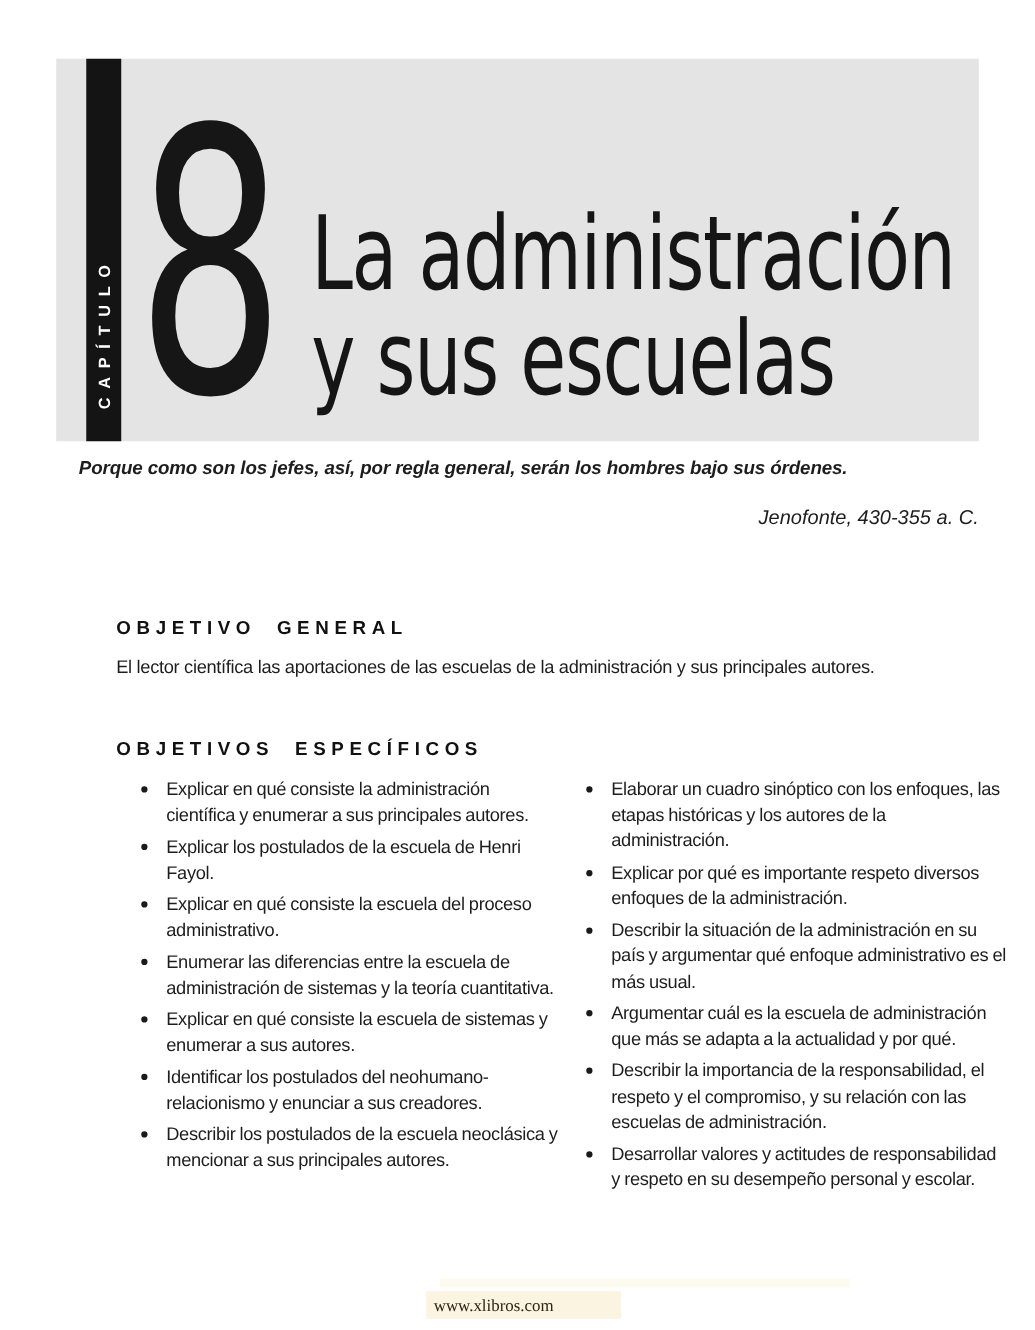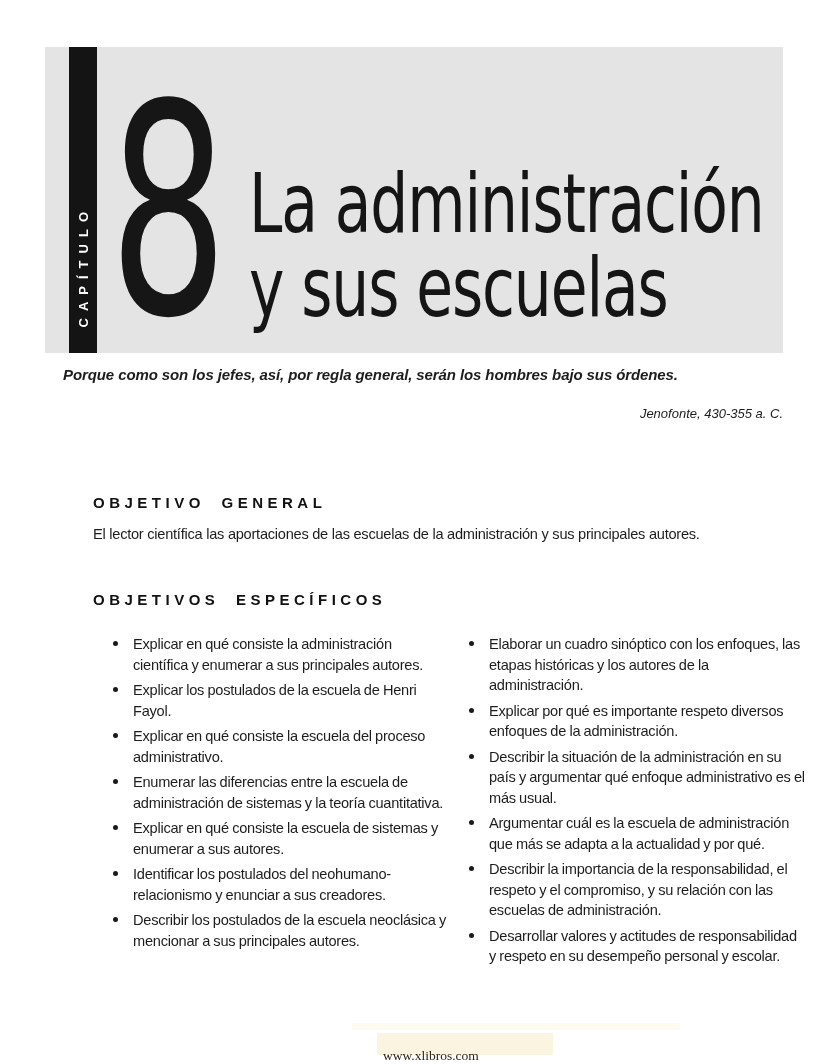--- a/index.html
+++ b/index.html
@@ -49,7 +49,7 @@
   }
   .epigraph-attribution {
     position:absolute; right:45px; top:406px; width:400px;
-    text-align:right; font-size:13px; font-style:italic;
+    text-align:right; font-size:16px; font-style:italic;
   }
 
   

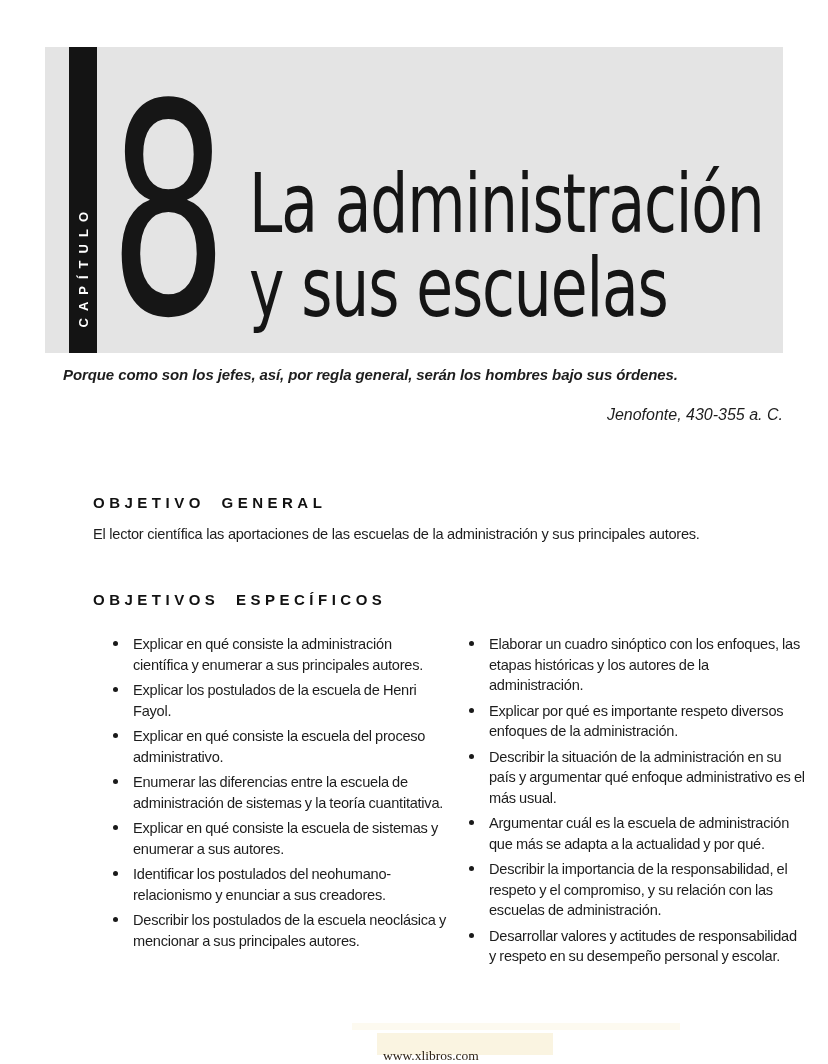--- a/index.html
+++ b/index.html
@@ -69,7 +69,7 @@
     position:absolute; left:93px; top:622px; width:712px;
     display:flex;
   }
-  .col { width:356px; flex:0 0 356px;margin-top:12px; }
+  .col { width:356px; flex:0 0 356px; }
   .col ul { margin:0; padding:0; list-style:none; }
   .col li {
     position:relative; padding-left:40px; margin-bottom:5px;

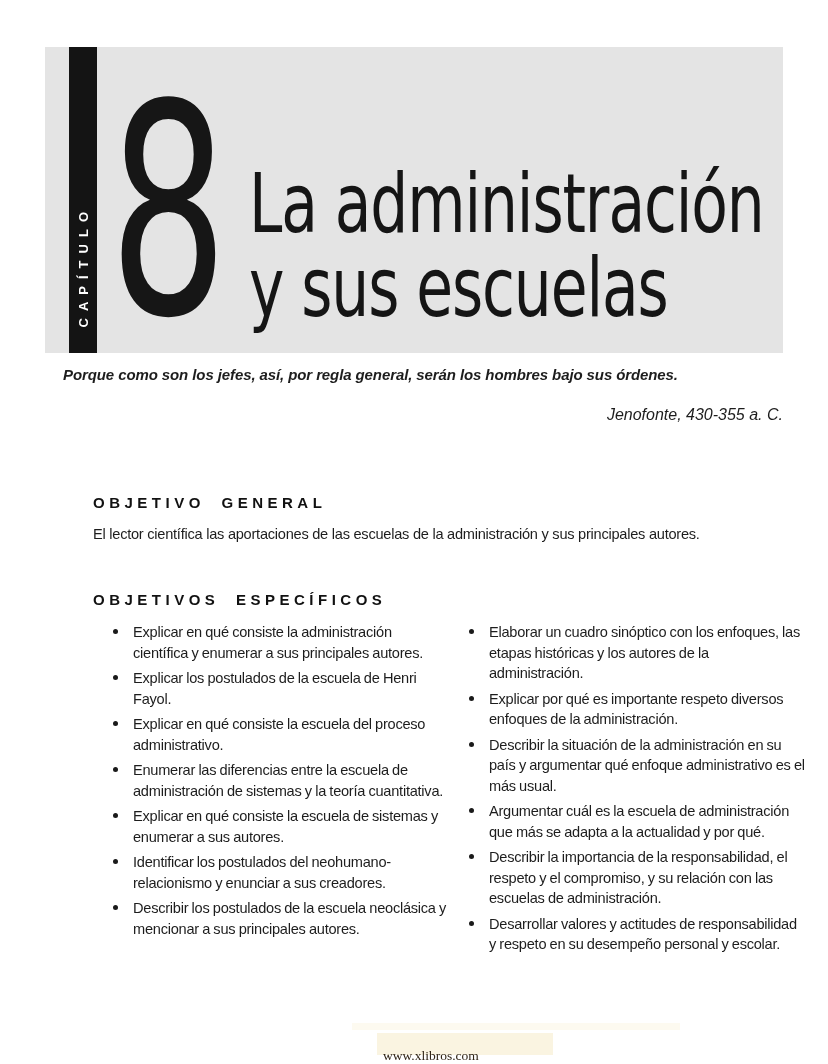--- a/index.html
+++ b/index.html
@@ -88,9 +88,9 @@
     background:#fdfaf0;
   }
   .footer-band {
-    position:absolute; left:341px; top:1033px; width:176px; height:22px;
+    position:absolute; left:341px; top:1033px; width:156px; height:22px;
     background:var(--footer-band-bg, #faf4e1);
-    box-sizing:border-box; padding:13px 0 0 6px;margin-left:36px;
+    box-sizing:border-box; padding:3px 0 0 6px;
   }
   .footer-url {
     font-family:"Liberation Serif", serif;

